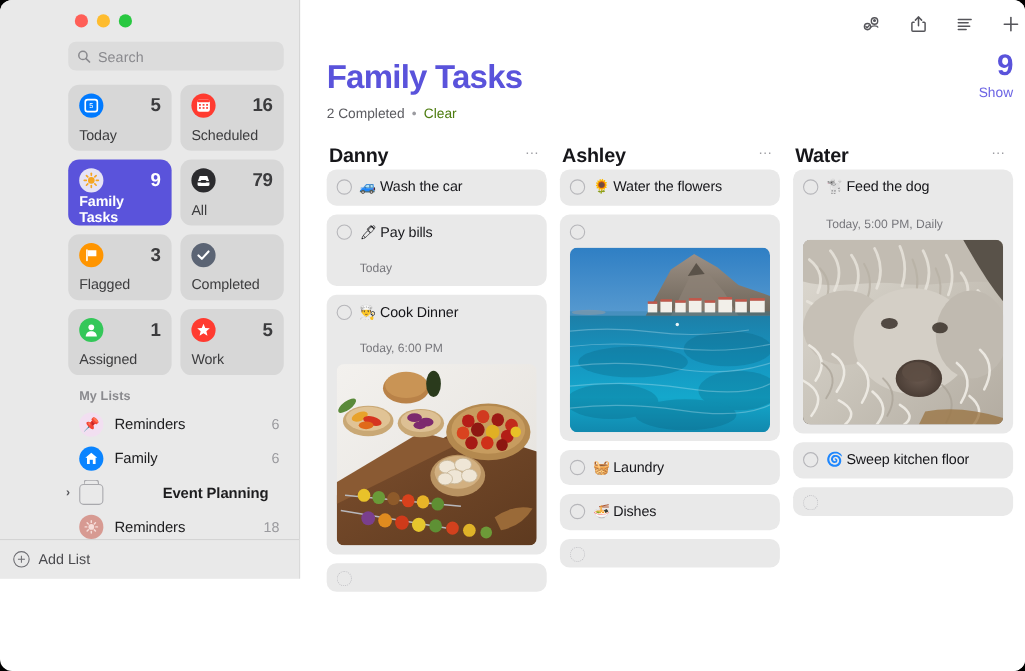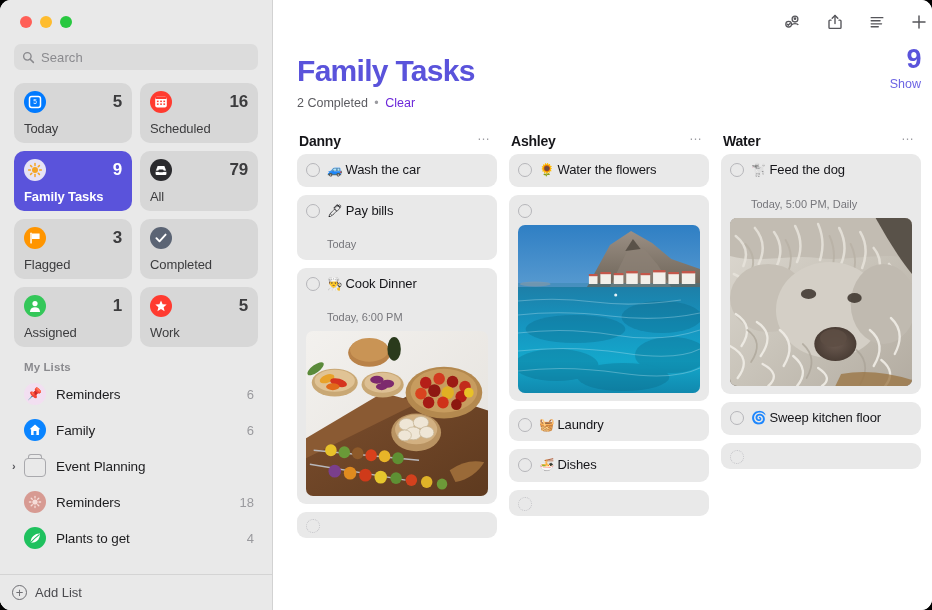--- a/index.html
+++ b/index.html
@@ -20,12 +20,13 @@
 
   
   .sidebar {
-    width: 273px; height: 610px;
+    width: 273px; height: 526px;
     background: #e9e9e9;
     display: flex; flex-direction: column;
     position: relative;
     flex: 0 0 273px;
     border-right: 1px solid #d2d2d2;
+    padding-left: 48px;
   }
   .traffic {
     height: 44px; display: flex; align-items: center;

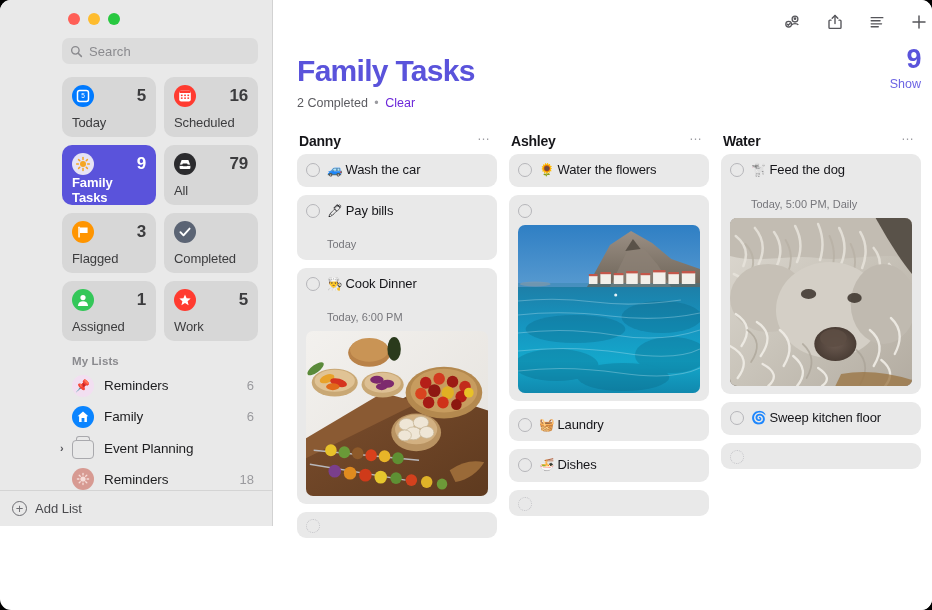--- a/index.html
+++ b/index.html
@@ -137,7 +137,7 @@
     line-height: 1;
   }
   .sub-line { margin-top: 10px; font-size: 12.5px; color: #5b5b60; }
-  .sub-line .clear { color: #6d28d9; cursor: pointer; }
+  .sub-line .clear { color: #4d7c0f; cursor: pointer; }
   .sub-line .dot { color: #9b9ba0; padding: 0 3px;}
   .corner-count {
     position: absolute; right: 24px; top: 2px; text-align: right;

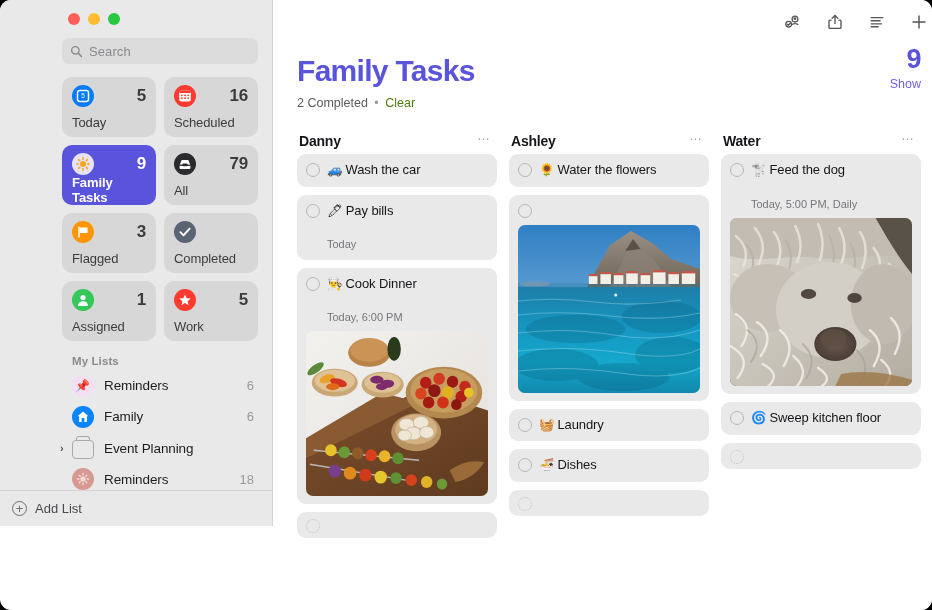--- a/index.html
+++ b/index.html
@@ -158,7 +158,7 @@
     display: flex; align-items: center; justify-content: space-between;
     padding: 0 6px 0 2px; height: 22px;
   }
-  .col-head .cname { font-size: 14px; font-weight: bold; color: #16161a; letter-spacing: -.2px; margin-top: 12px;}
+  .col-head .cname { font-size: 18px; font-weight: bold; color: #16161a; letter-spacing: -.2px; margin-top: 12px;}
   .col-head .dots { font-size: 13px; color: #9d9da2; letter-spacing: 1px; line-height: 1; }
 
   .cards { margin-top: 8px; display: flex; flex-direction: column; gap: 8px; }

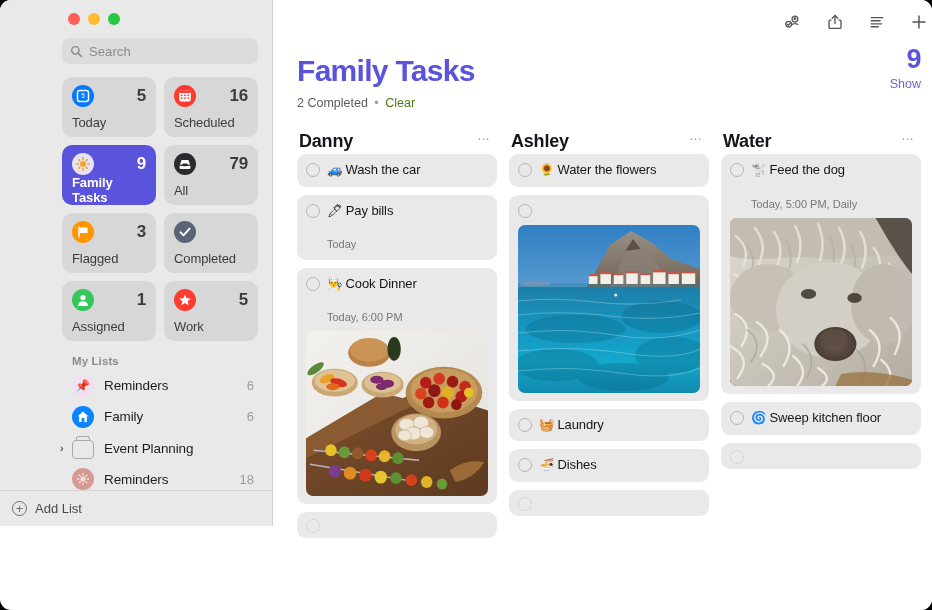--- a/index.html
+++ b/index.html
@@ -91,7 +91,7 @@
     font-size: 12px;
   }
   .listrow .lname { font-size: 13.5px; color: #1d1d1f; flex: 1; letter-spacing: -.1px;}
-  .listrow .lname.bold { font-weight: normal; }
+  .listrow .lname.bold { font-weight: bold; text-align: right; }
   .listrow .lcount { font-size: 13px; color: #9a9a9e; }
   .chev {
     position: absolute; left: 12px; top: 50%; transform: translateY(-50%);

